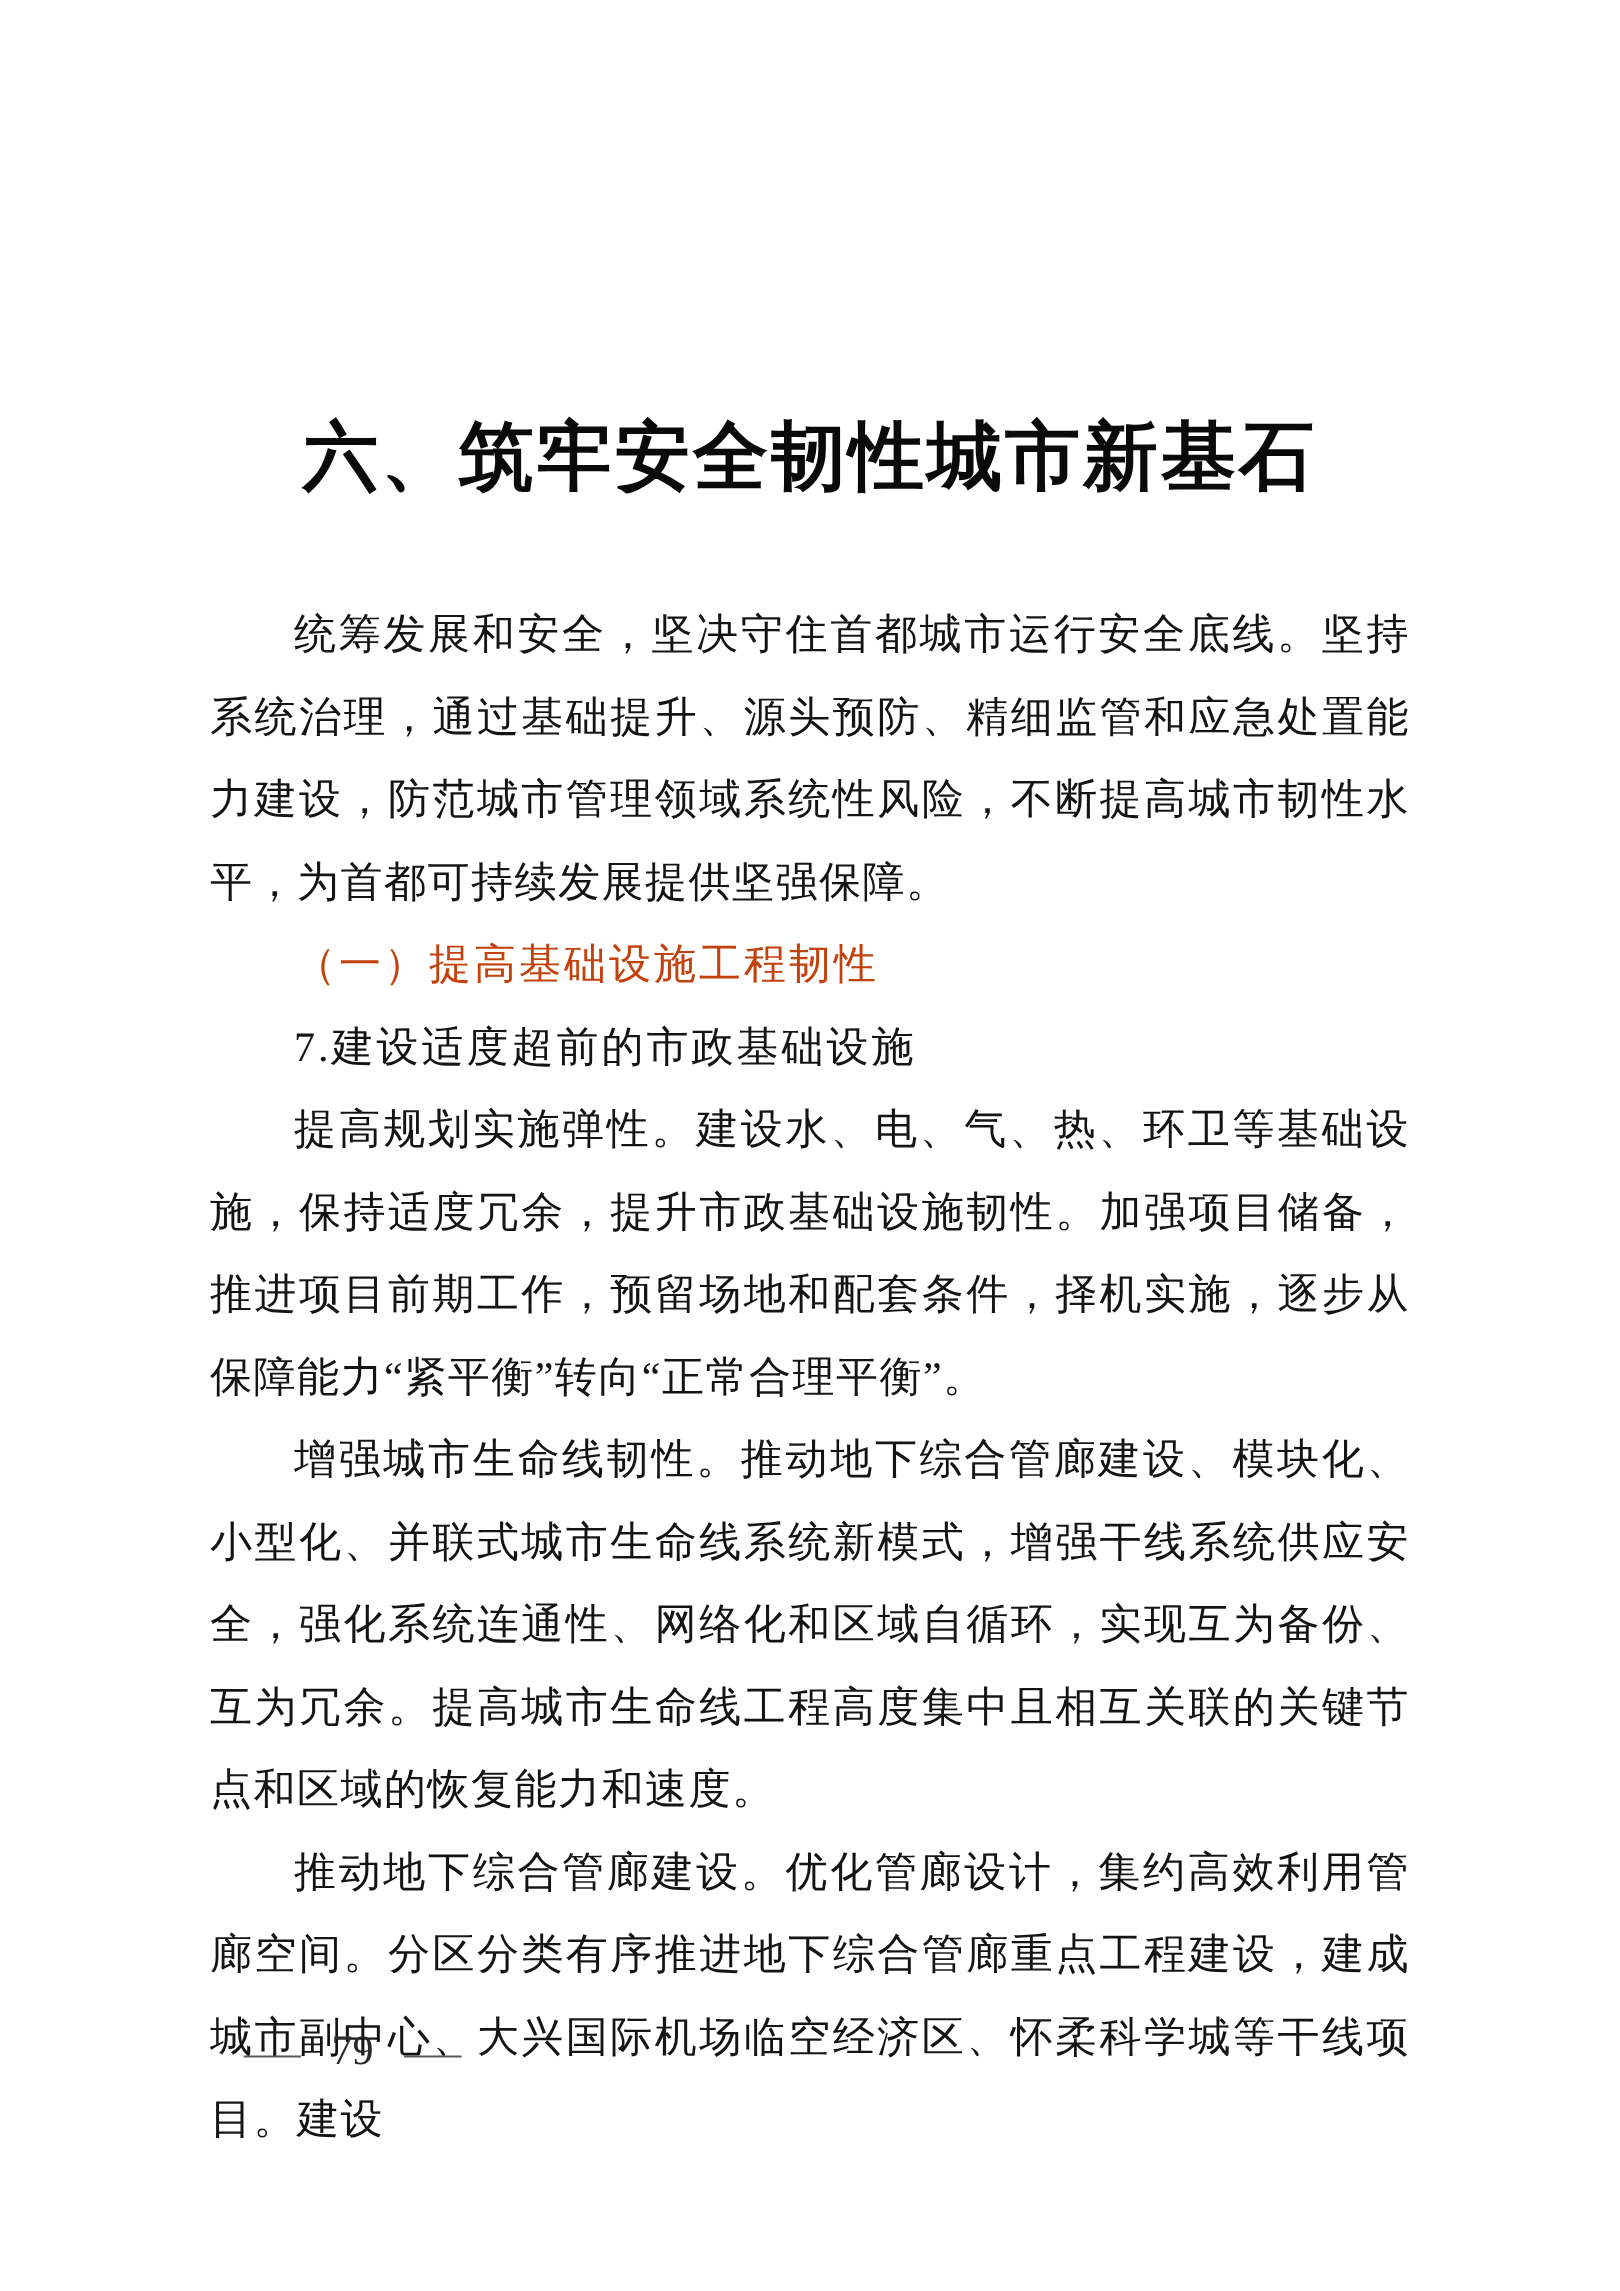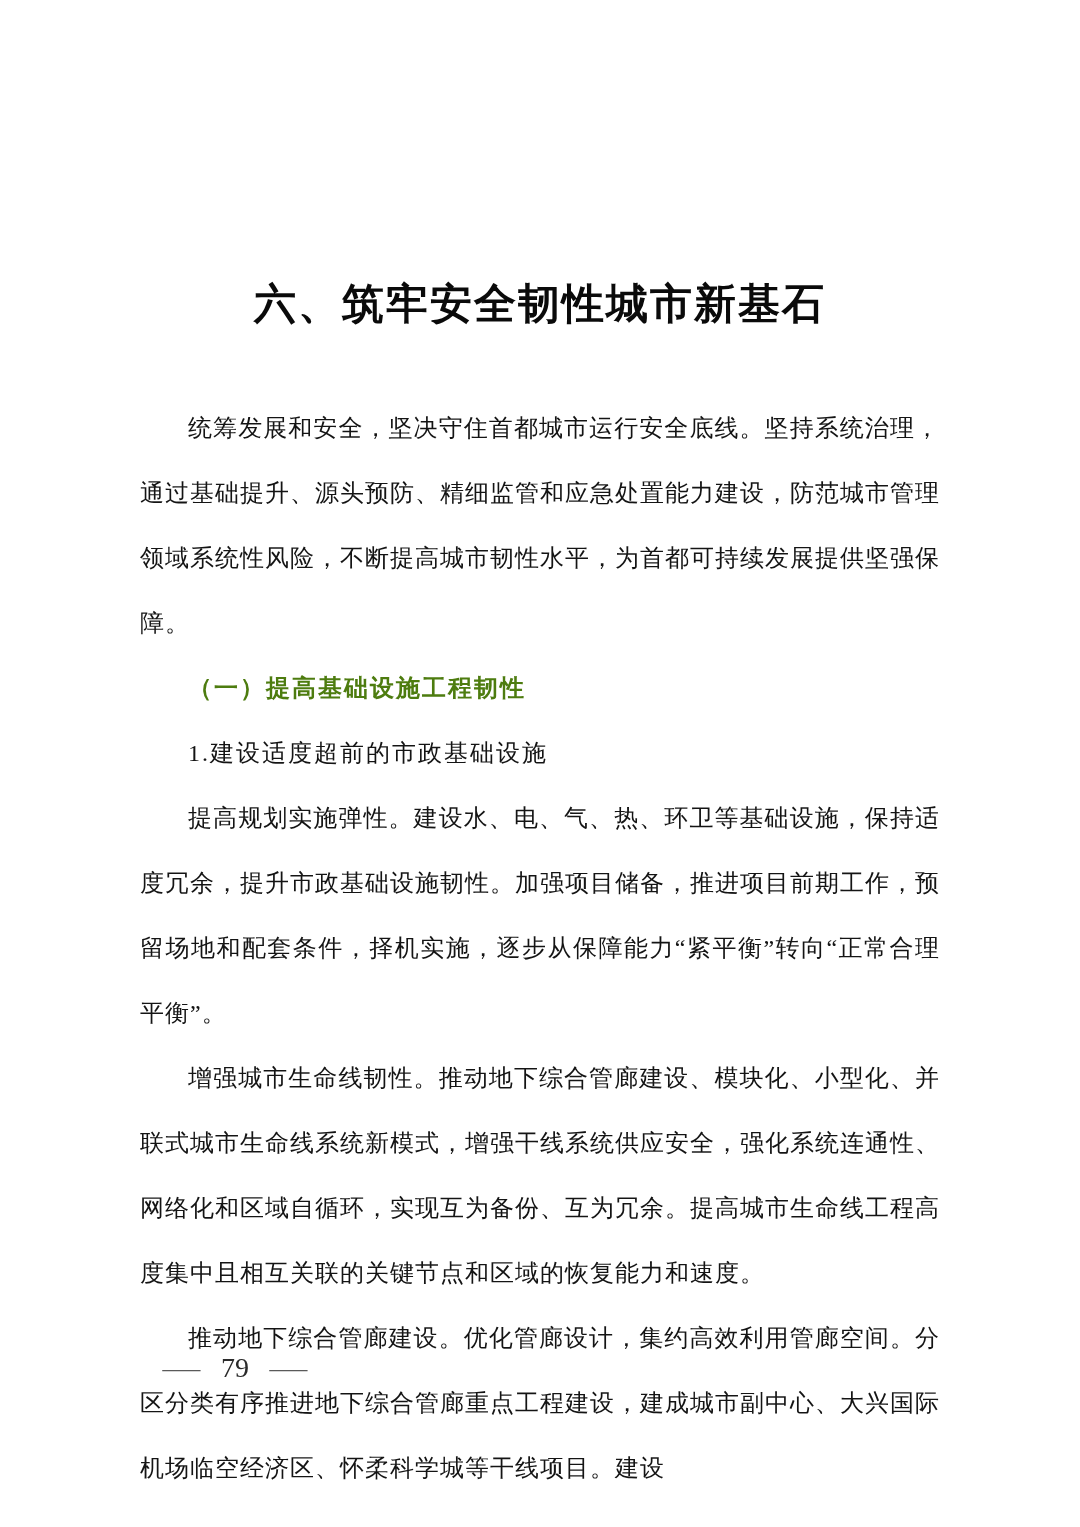--- a/index.html
+++ b/index.html
@@ -20,7 +20,7 @@
     text-align: center;
     font-family: "Liberation Sans", "DejaVu Sans", sans-serif;
     font-weight: bold;
-    font-size: 42px;
+    font-size: 50px;
     line-height: 56px;
     letter-spacing: 2px;
     color: #0a0a0a;

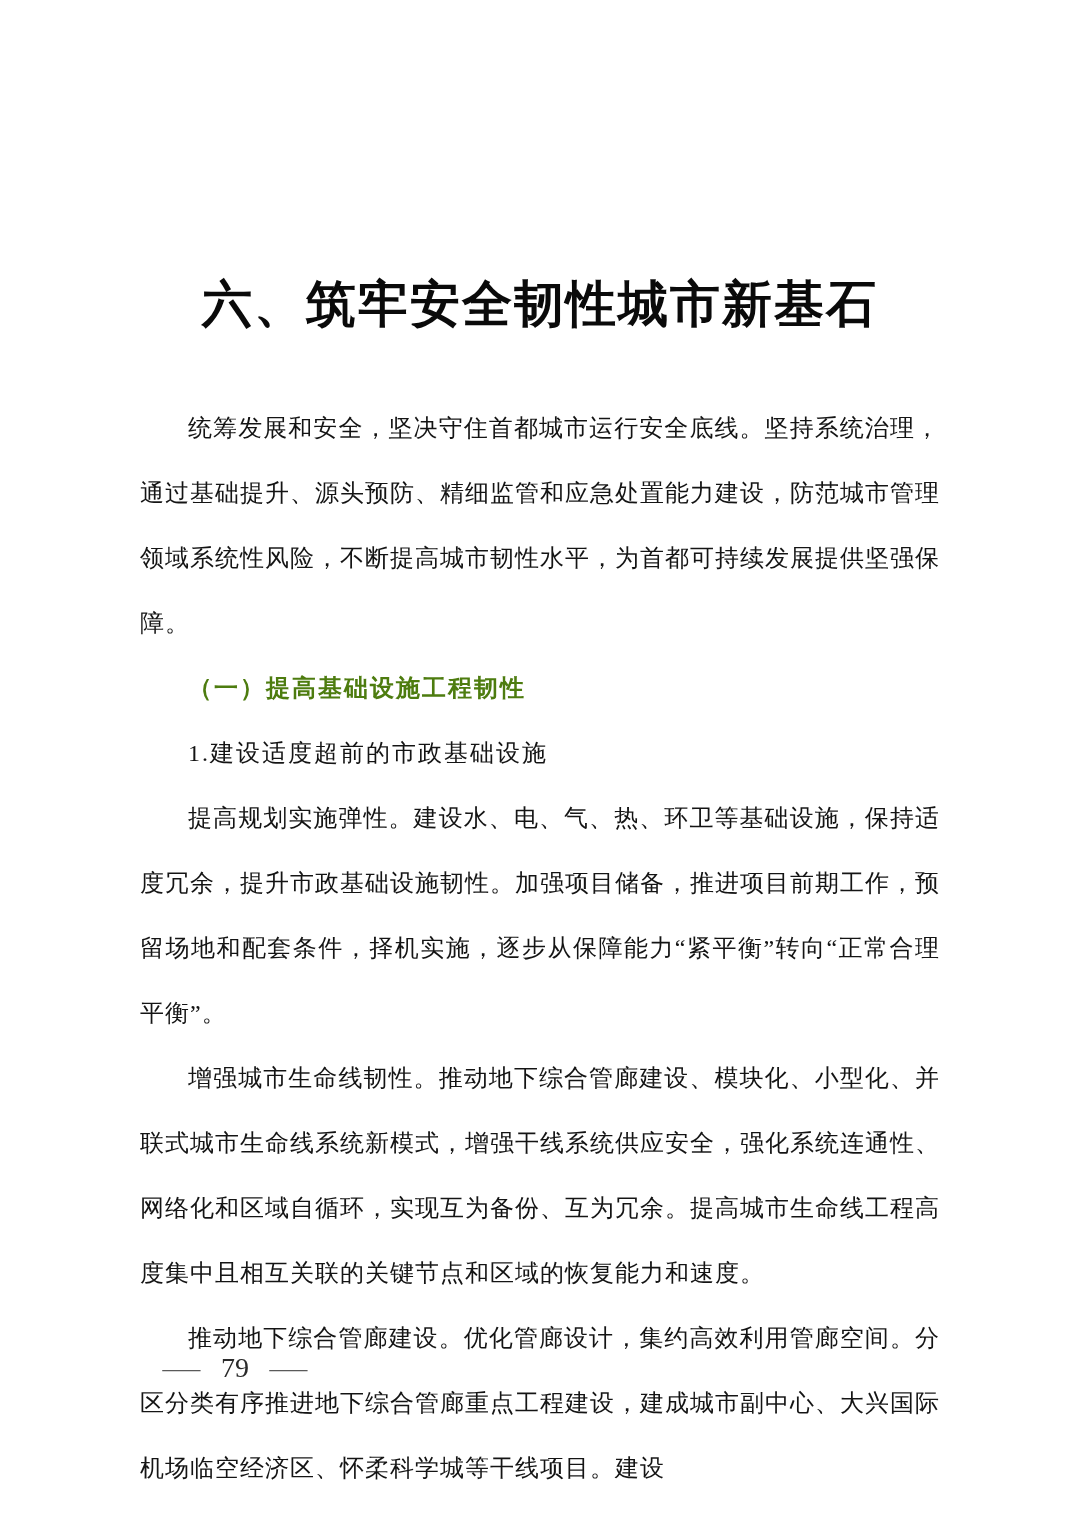--- a/index.html
+++ b/index.html
@@ -30,8 +30,8 @@
     width: 800px;
   }
   .doc-body p {
-    font-size: 24px;
-    line-height: 65px;
+    font-size: 28px;
+    line-height: 55px;
     text-align: justify;
     text-justify: inter-character;
     text-indent: 2em;

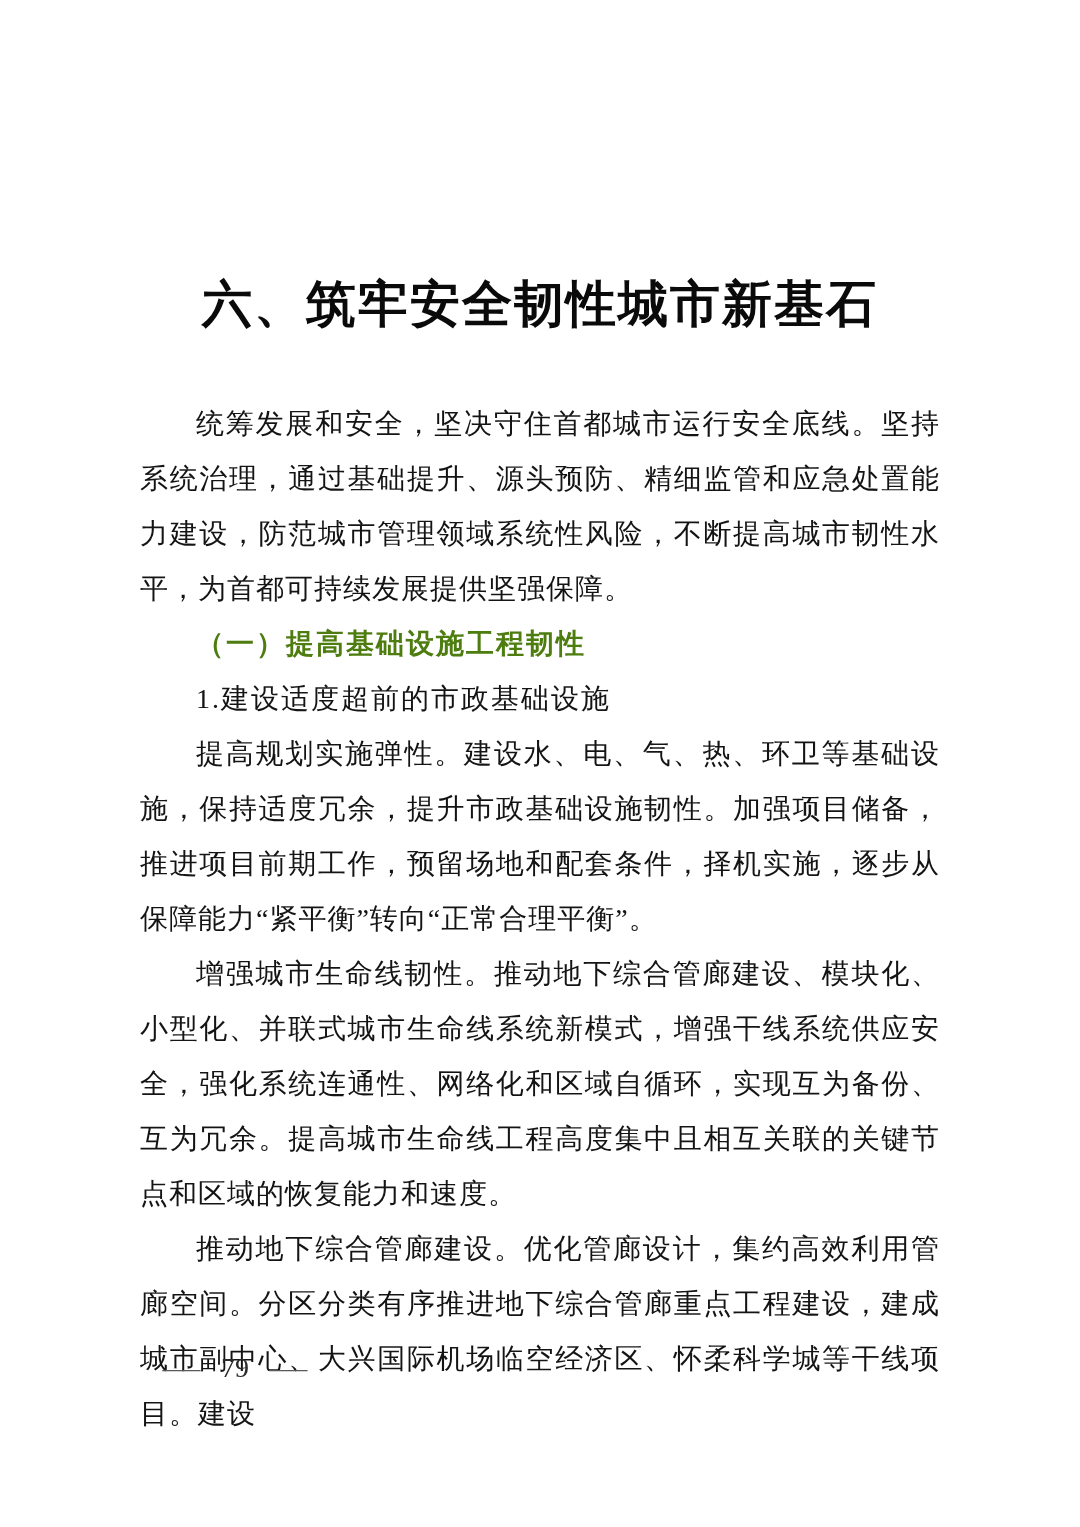--- a/index.html
+++ b/index.html
@@ -39,9 +39,9 @@
     color: #141414;
   }
   .doc-body p.heading-2 {
-    font-weight: bold;
+    font-weight: normal;
     letter-spacing: 2px;
-    color: #4d7c0f;
+    color: #c2410c;
   }
   .doc-body p.heading-3 {
     letter-spacing: 2px;

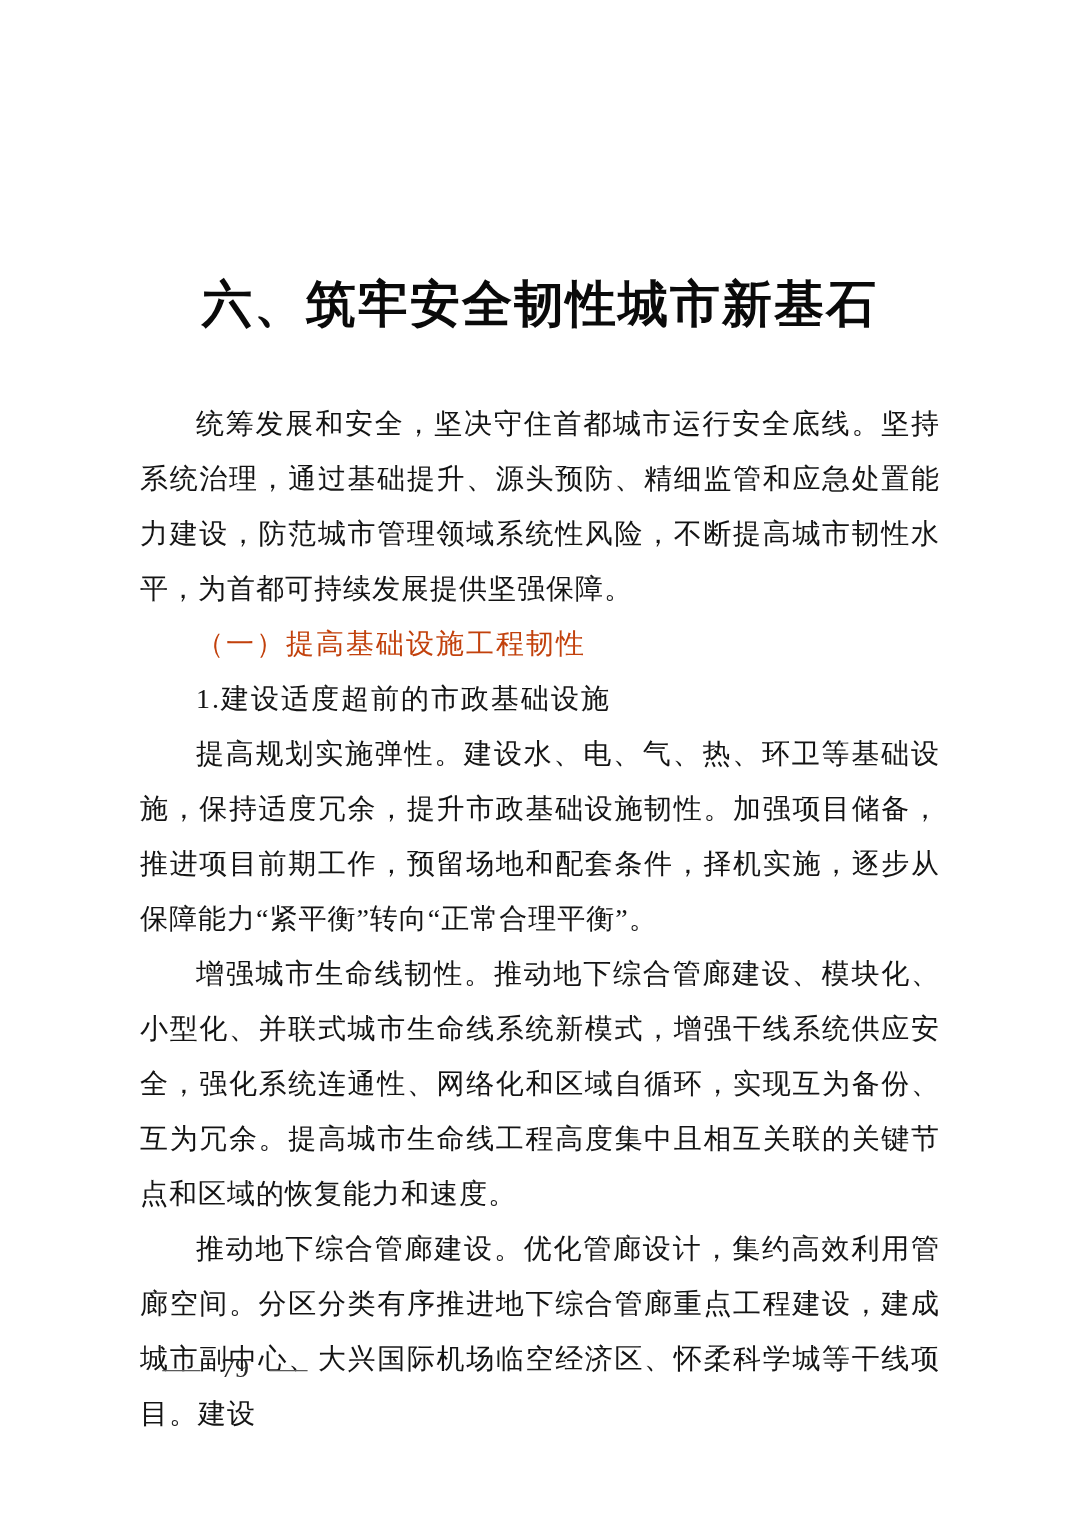--- a/index.html
+++ b/index.html
@@ -77,7 +77,7 @@
   <div class="doc-body">
     <p class="body-text">统筹发展和安全，坚决守住首都城市运行安全底线。坚持系统治理，通过基础提升、源头预防、精细监管和应急处置能力建设，防范城市管理领域系统性风险，不断提高城市韧性水平，为首都可持续发展提供坚强保障。</p>
     <p class="heading-2">（一）提高基础设施工程韧性</p>
-    <p class="heading-3">1.建设适度超前的市政基础设施</p>
+    <p class="heading-3">7.建设适度超前的市政基础设施</p>
     <p class="body-text">提高规划实施弹性。建设水、电、气、热、环卫等基础设施，保持适度冗余，提升市政基础设施韧性。加强项目储备，推进项目前期工作，预留场地和配套条件，择机实施，逐步从保障能力“紧平衡”转向“正常合理平衡”。</p>
     <p class="body-text">增强城市生命线韧性。推动地下综合管廊建设、模块化、小型化、并联式城市生命线系统新模式，增强干线系统供应安全，强化系统连通性、网络化和区域自循环，实现互为备份、互为冗余。提高城市生命线工程高度集中且相互关联的关键节点和区域的恢复能力和速度。</p>
     <p class="body-text">推动地下综合管廊建设。优化管廊设计，集约高效利用管廊空间。分区分类有序推进地下综合管廊重点工程建设，建成城市副中心、大兴国际机场临空经济区、怀柔科学城等干线项目。建设</p>

